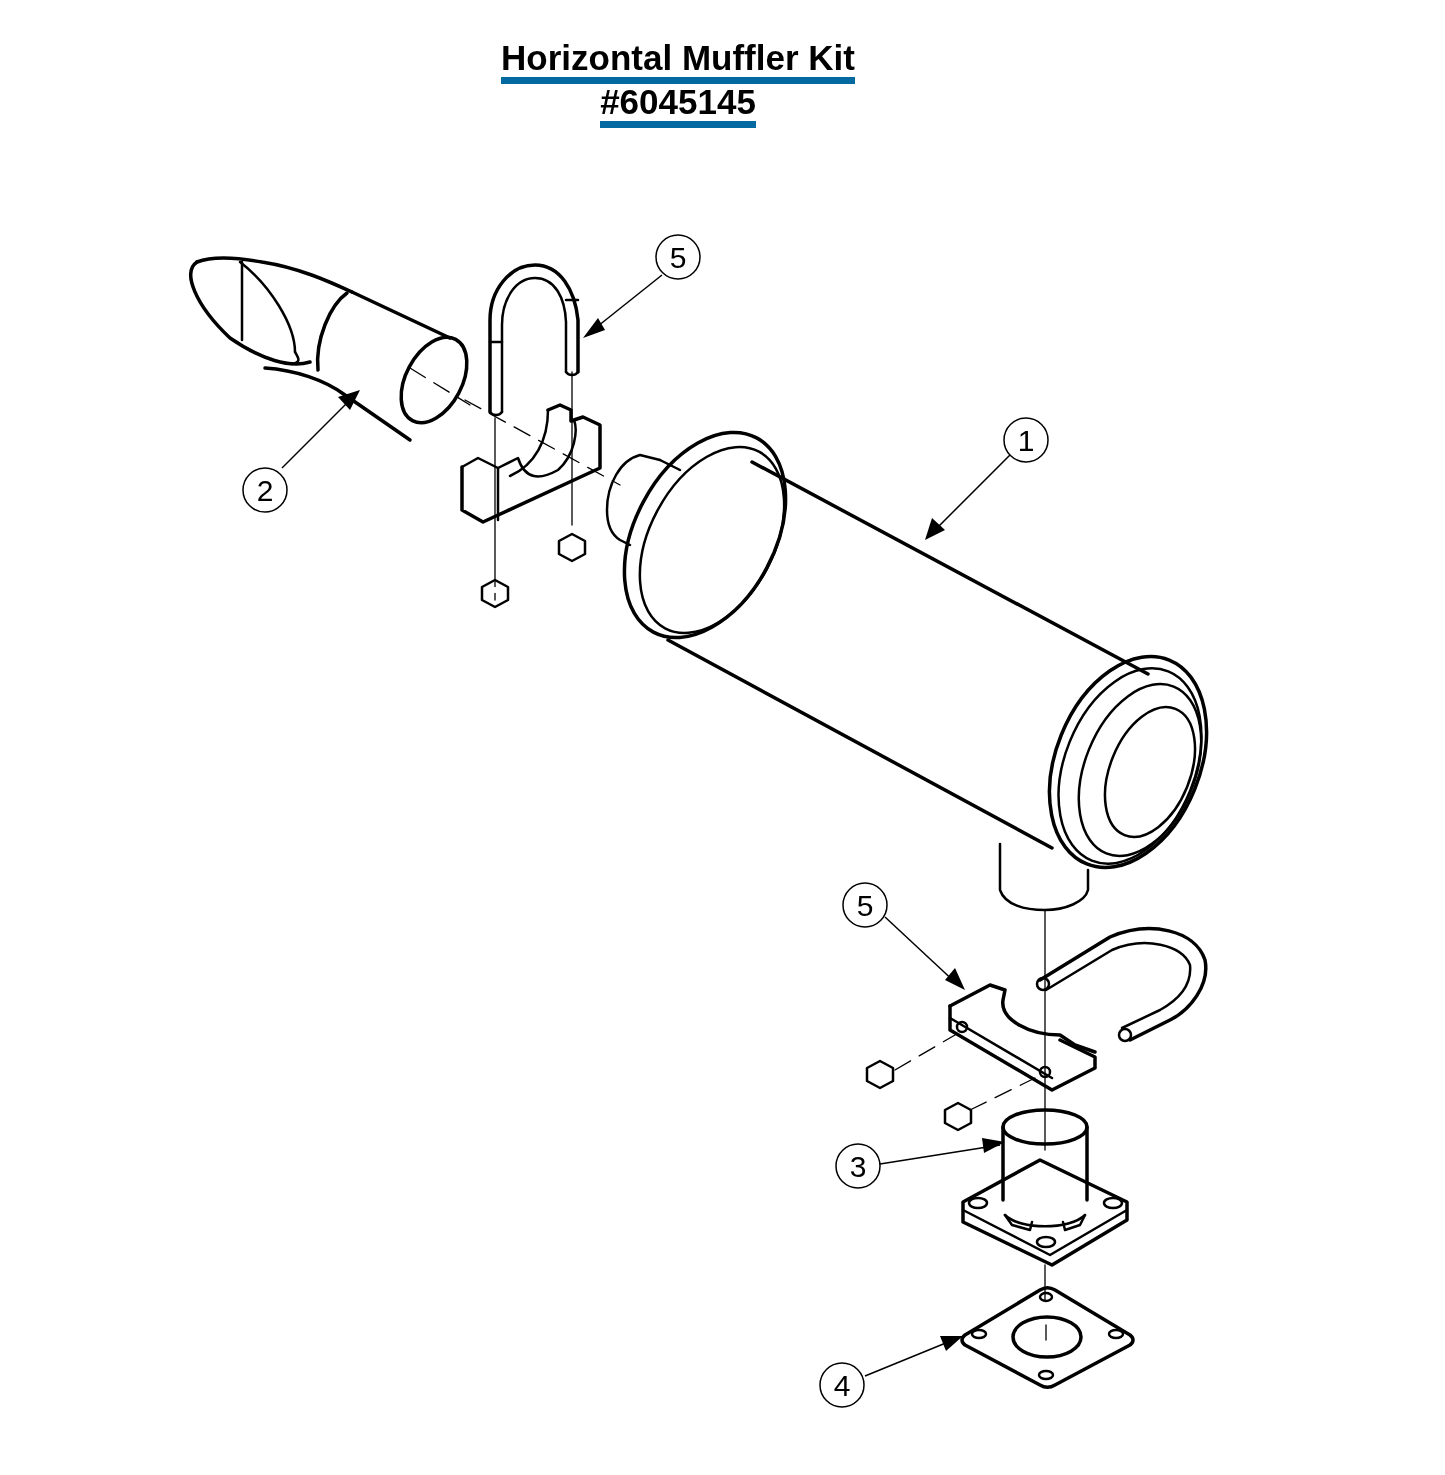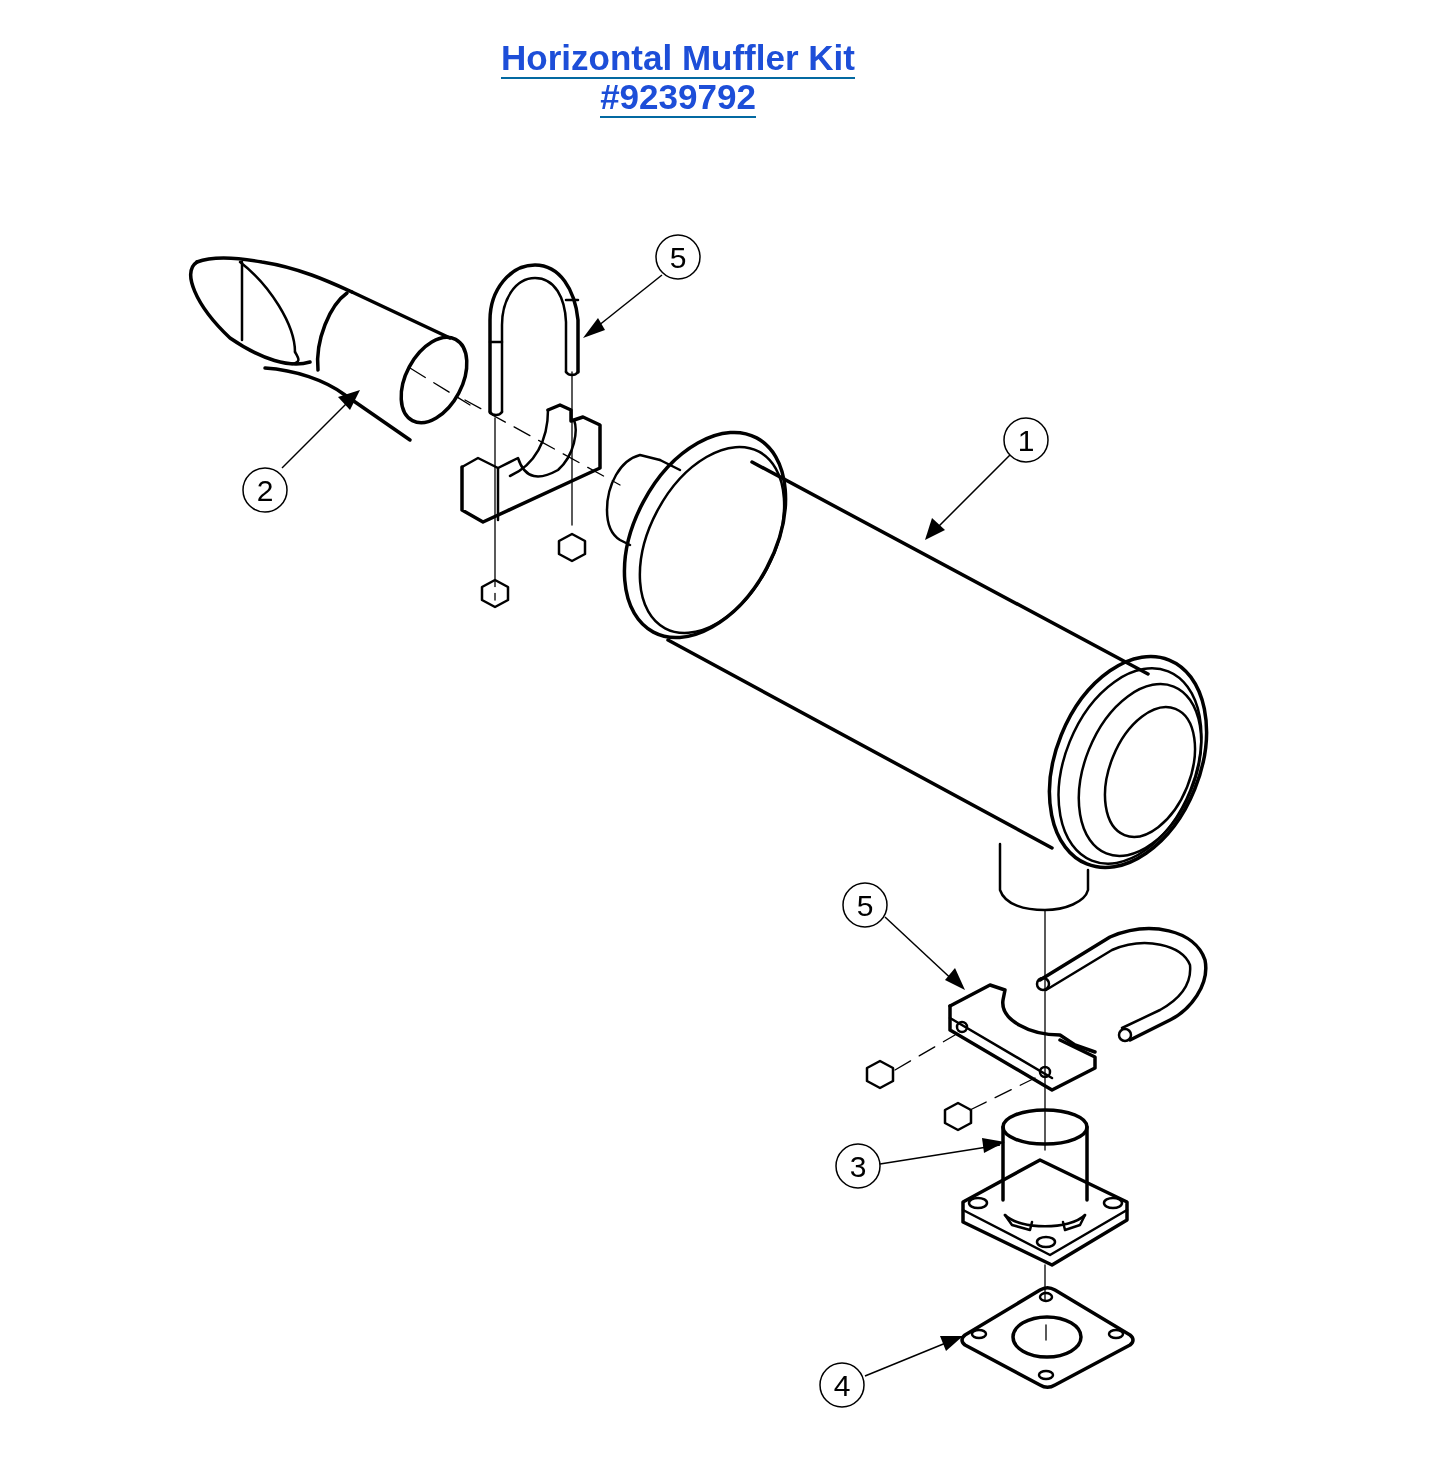--- a/index.html
+++ b/index.html
@@ -7,7 +7,7 @@
            font-family: "Liberation Sans", sans-serif; }
     .title-block { position: absolute; left: 0; top: 40px; width: 1356px; text-align: center; }
     .title-line { display: inline-block; font-weight: bold; font-size: 35px; line-height: 36px;
-                  color: #1d4ed8; border-bottom: 2px solid #0369a1; padding-bottom: 1px; }
+                  color: #000000; border-bottom: 7px solid #0369a1; padding-bottom: 1px; }
     .title-row { display: block; }
     svg.drawing { position: absolute; left: 0; top: 0; }
     .ln { fill: none; stroke: #000; stroke-linecap: round; stroke-linejoin: round; }

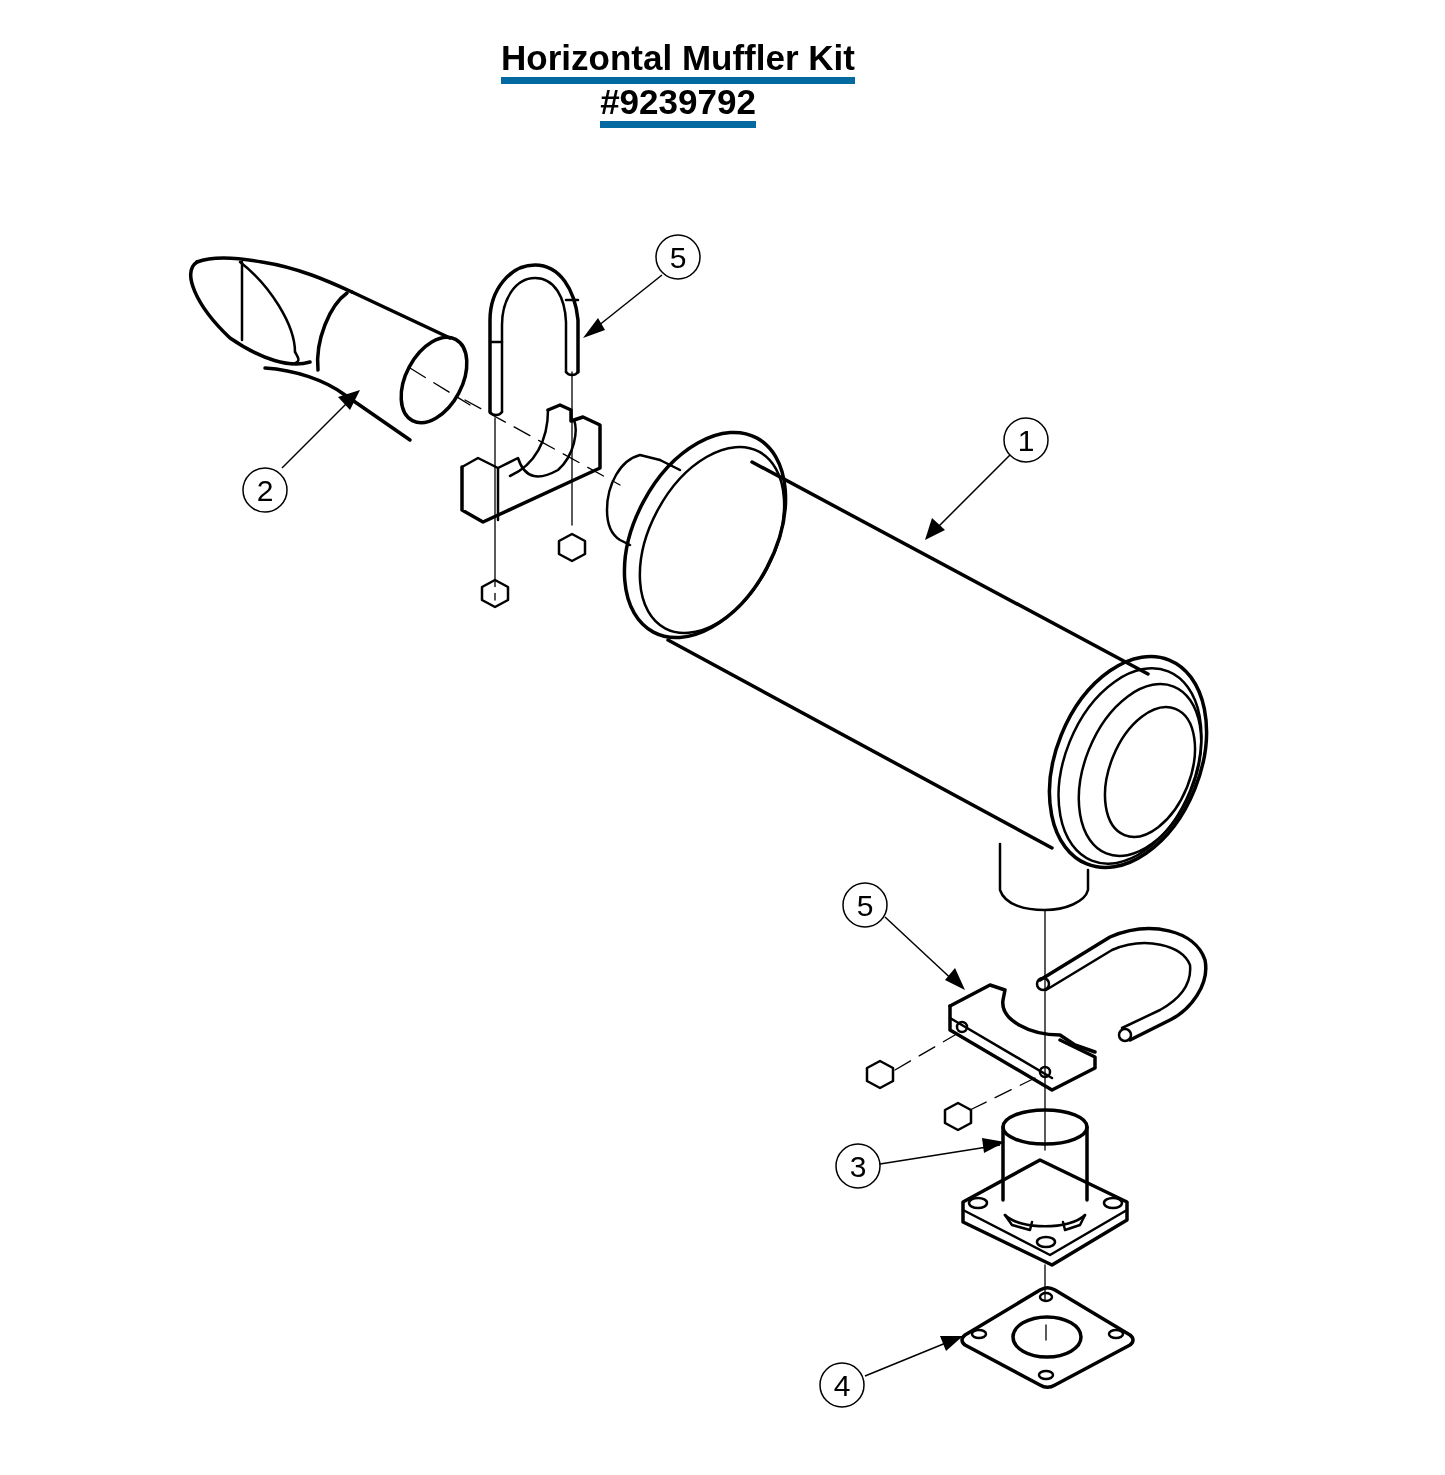--- a/index.html
+++ b/index.html
@@ -26,7 +26,7 @@
 
 <div class="title-block">
   <span class="title-row"><span class="title-line">Horizontal Muffler Kit</span></span>
-  <span class="title-row"><span class="title-line">#9239792</span></span>
+  <span class="title-row"><span class="title-line">#6045145</span></span>
 </div>
 
 <svg class="drawing" width="1445" height="1475" viewBox="0 0 1445 1475">

